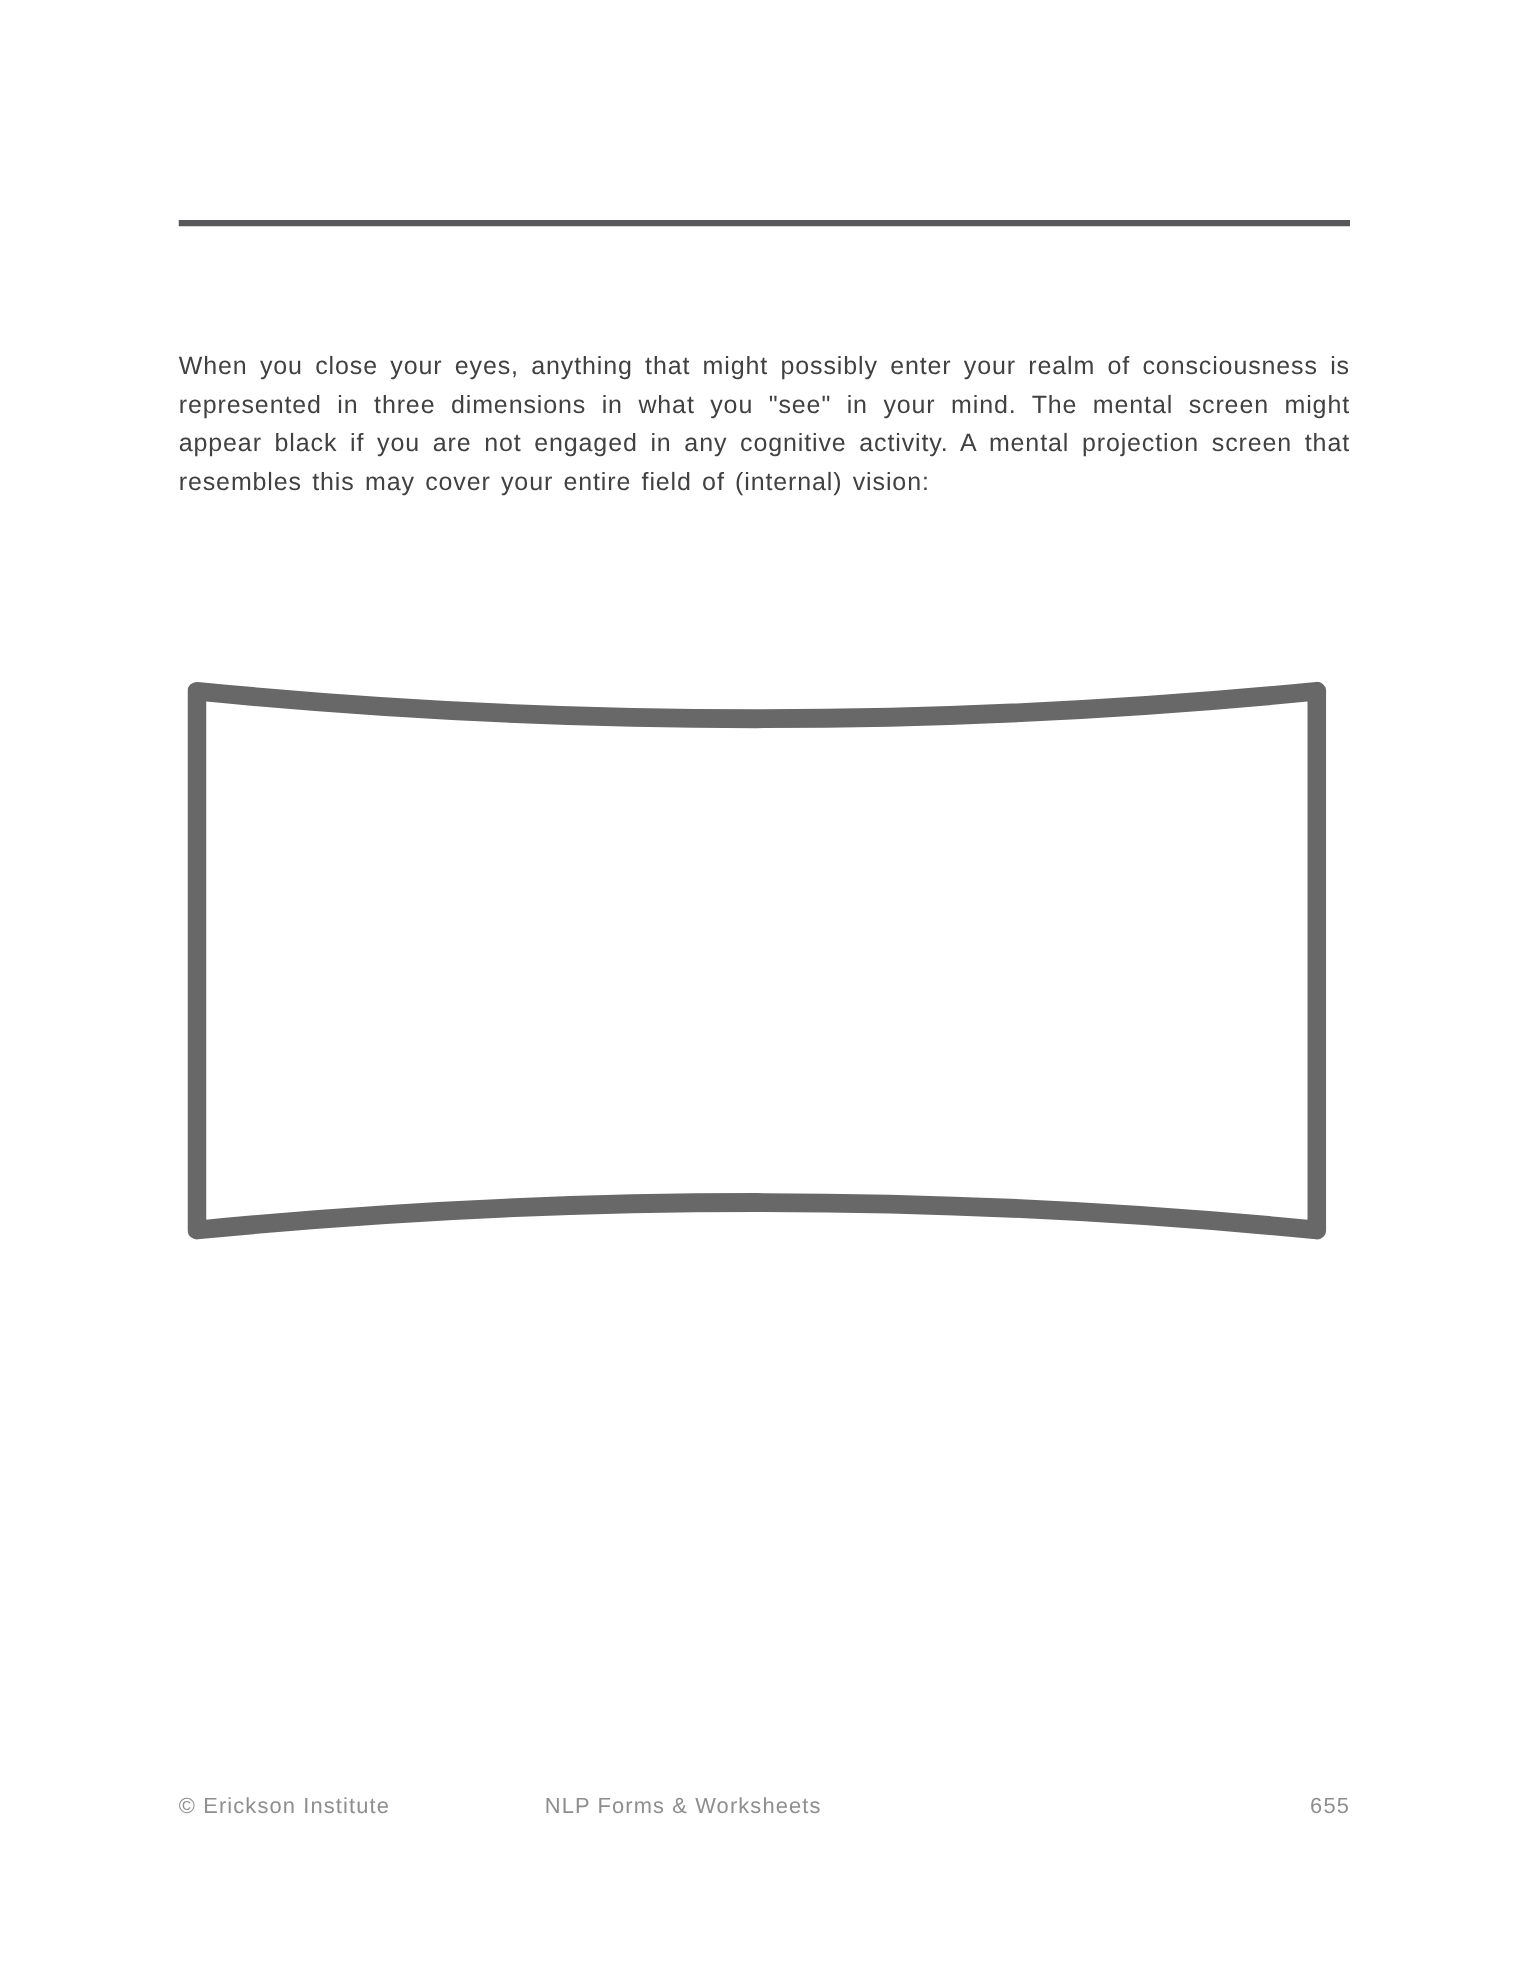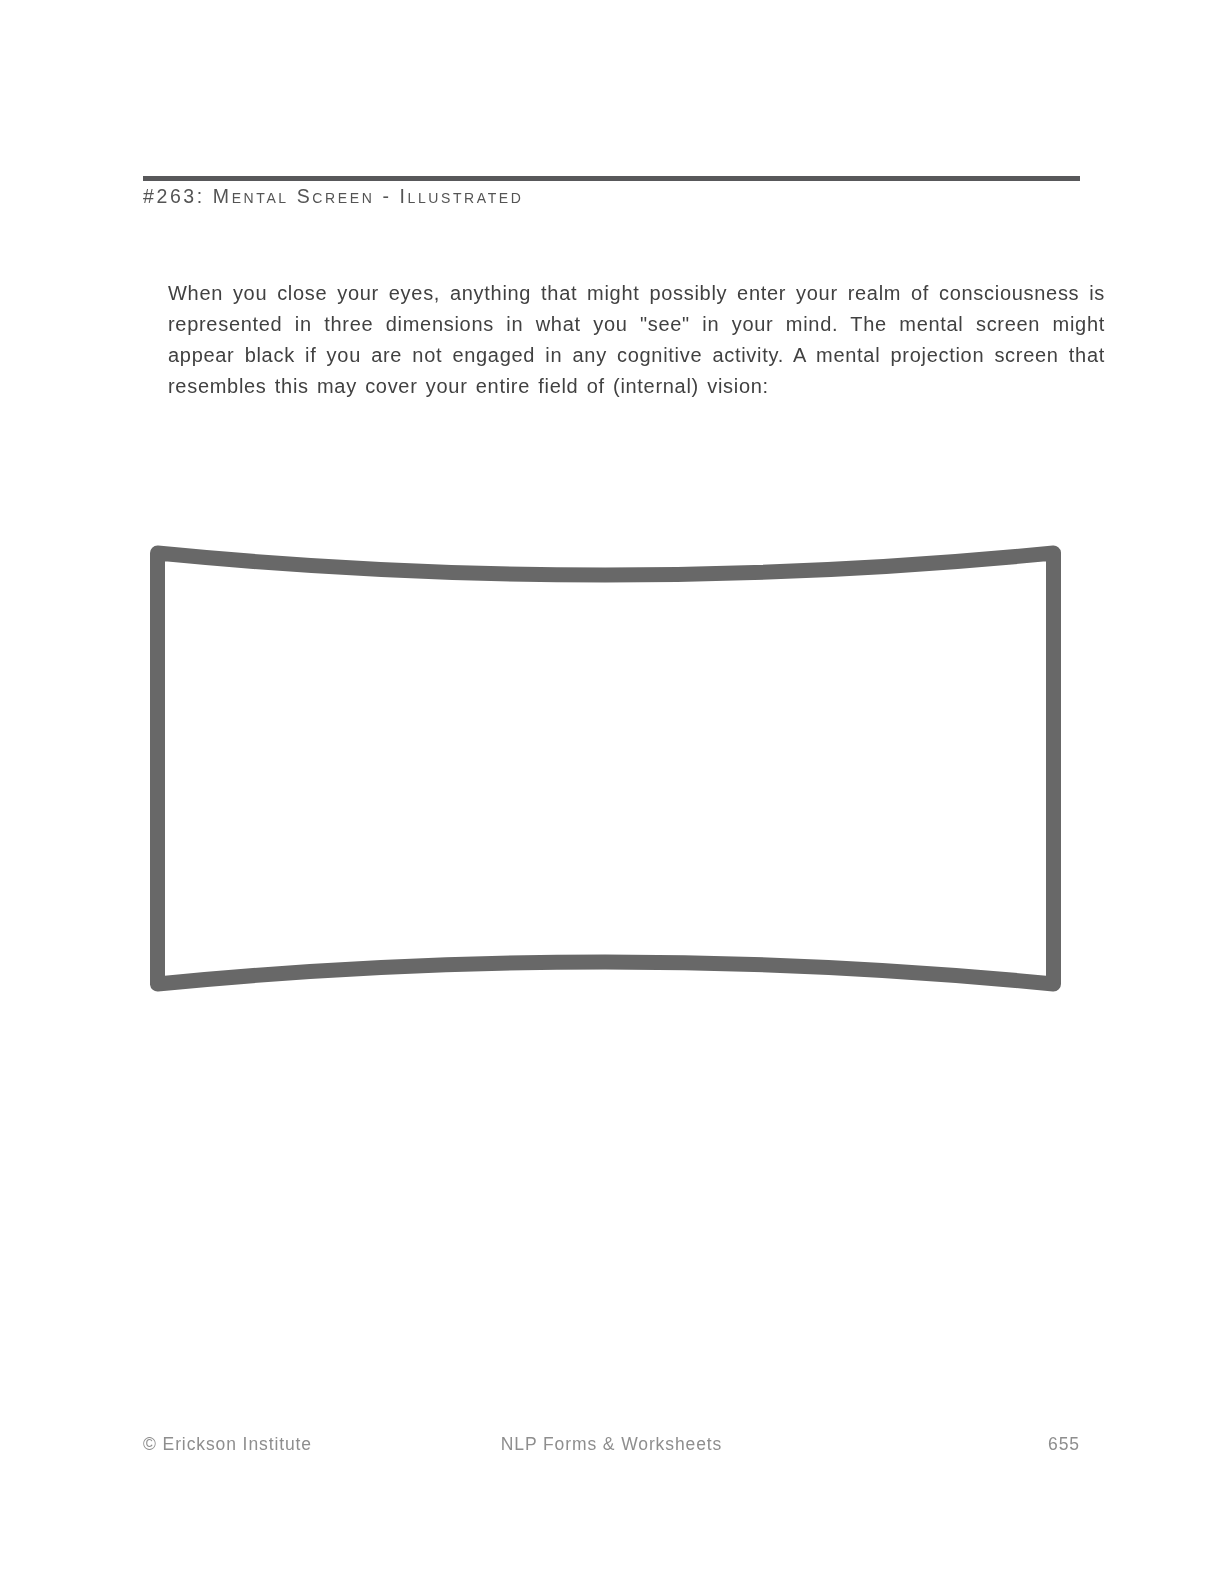--- a/index.html
+++ b/index.html
@@ -82,7 +82,6 @@
 
   <div class="header-rule"></div>
 
-  <div class="header-title">#263: Mental Screen - Illustrated</div>
 
   <div class="body-paragraph">When you close your eyes, anything that might possibly enter your realm of consciousness is represented in three dimensions in what you "see" in your mind. The mental screen might appear black if you are not engaged in any cognitive activity. A mental projection screen that resembles this may cover your entire field of (internal) vision:</div>
 

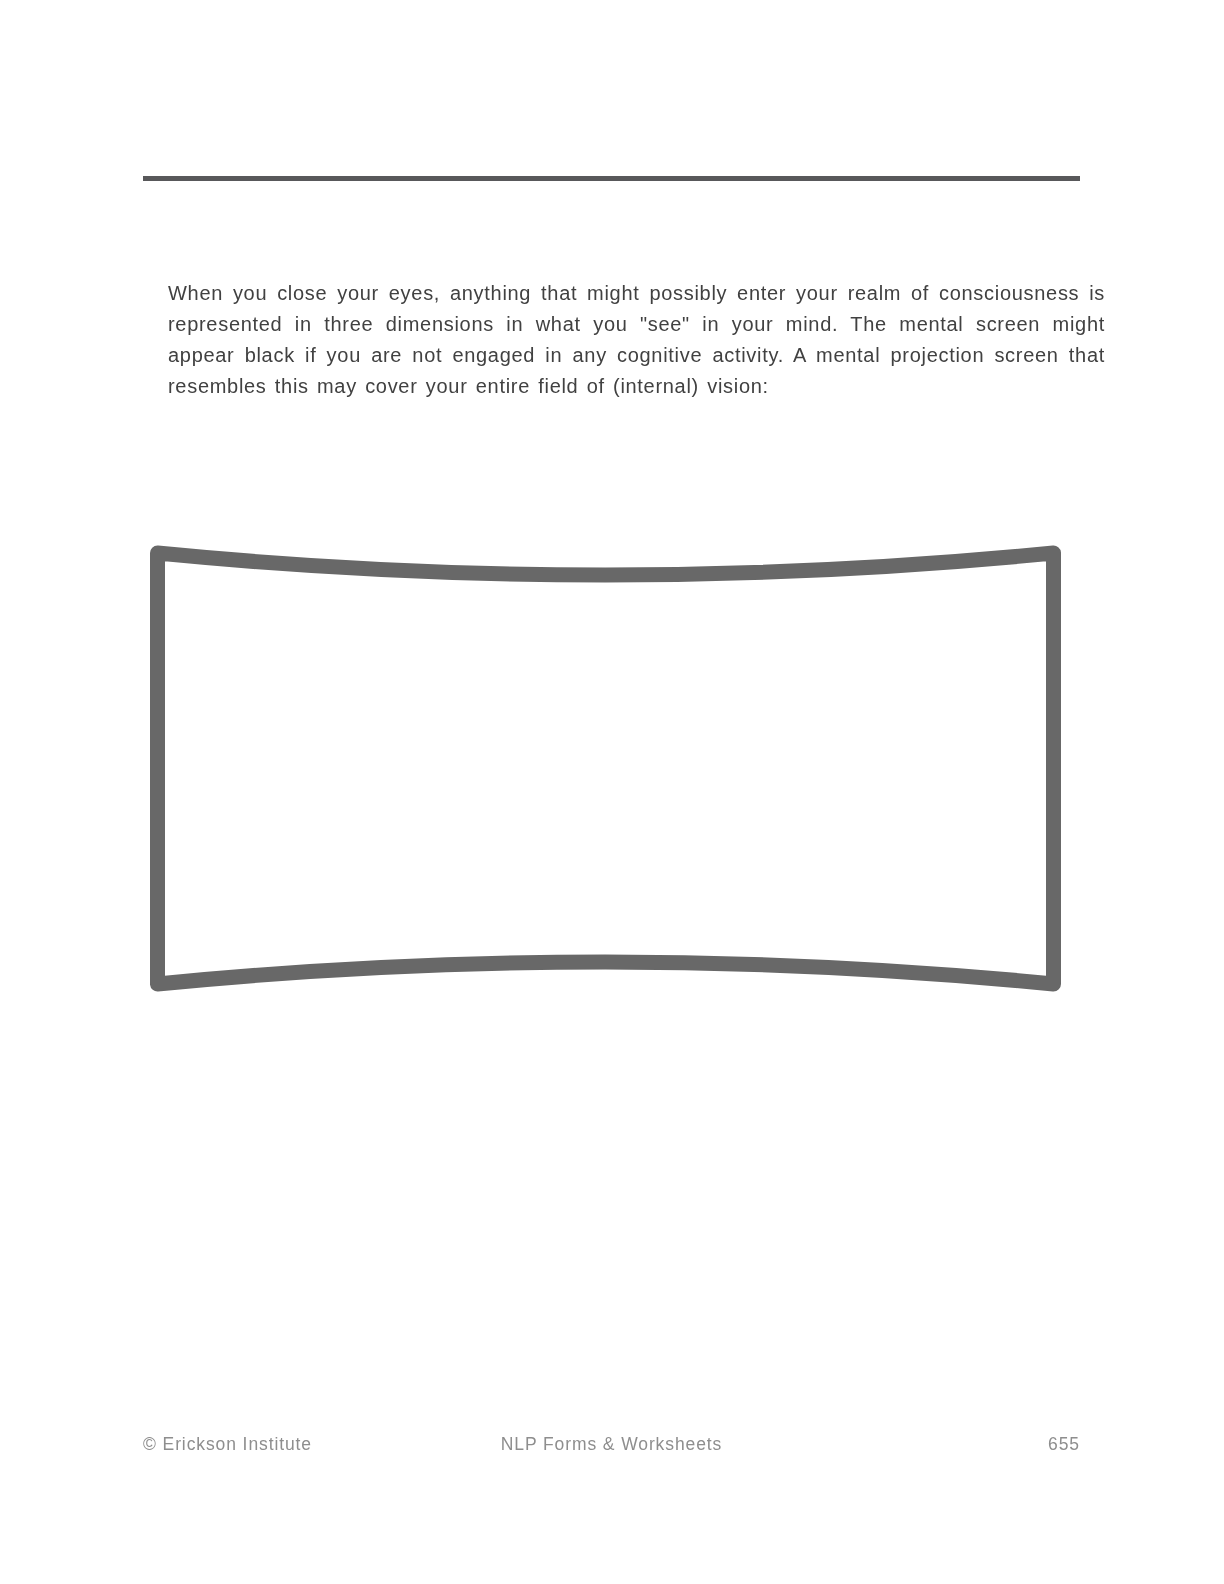--- a/index.html
+++ b/index.html
@@ -46,7 +46,6 @@
     word-spacing: 2px;
     color: #414141;
     text-align: justify;
-    margin-left: 25px;
   }
   .screen-figure {
     position: absolute;

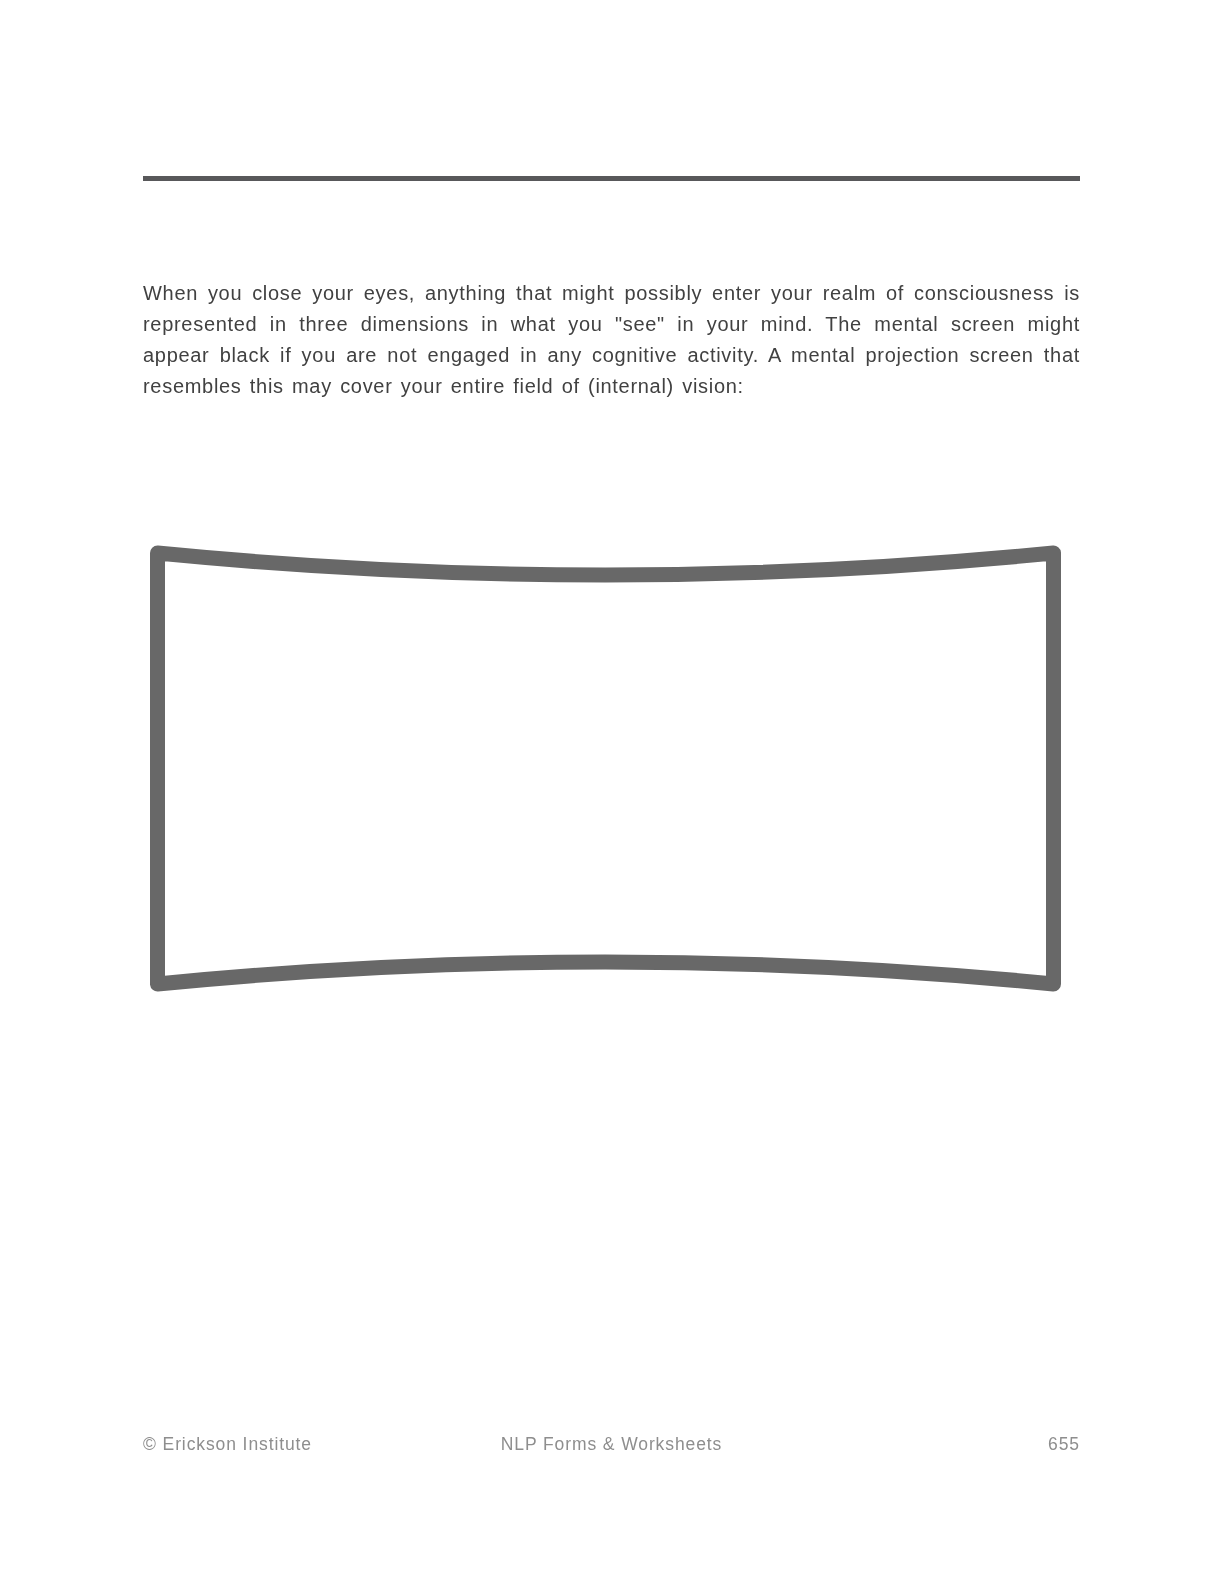--- a/index.html
+++ b/index.html
@@ -71,7 +71,7 @@
     color: #8e8e8e;
   }
   .footer .footer-left  { flex: 1; text-align: left; }
-  .footer .footer-center{ flex: 1.2; text-align: center; }
+  .footer .footer-center{ flex: 1.2; text-align: left; }
   .footer .footer-right { flex: 1; text-align: right; }
 </style>
 </head>

